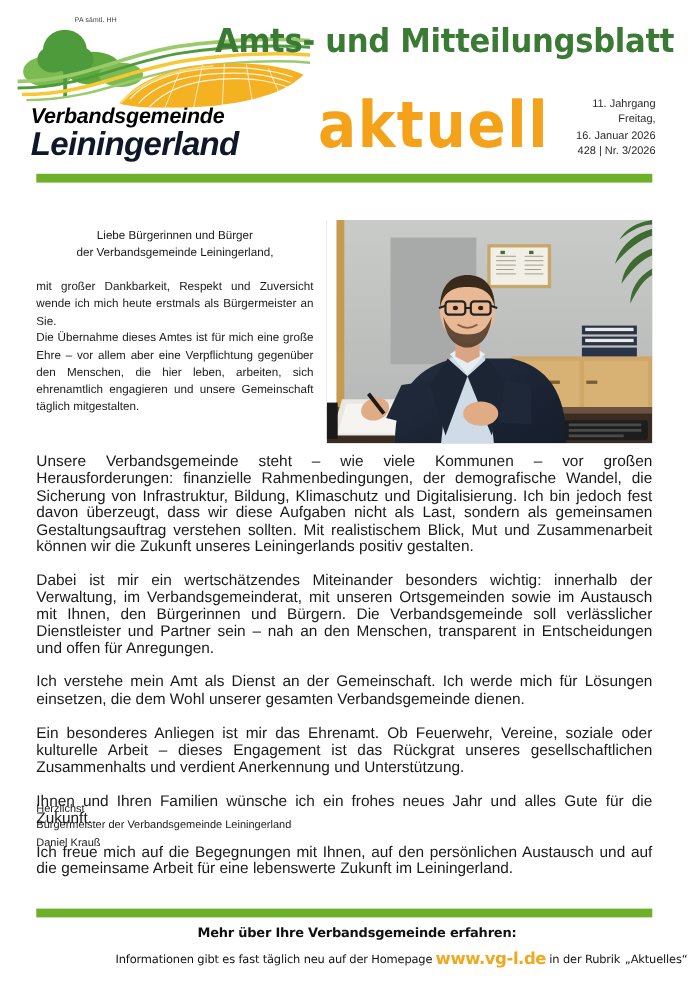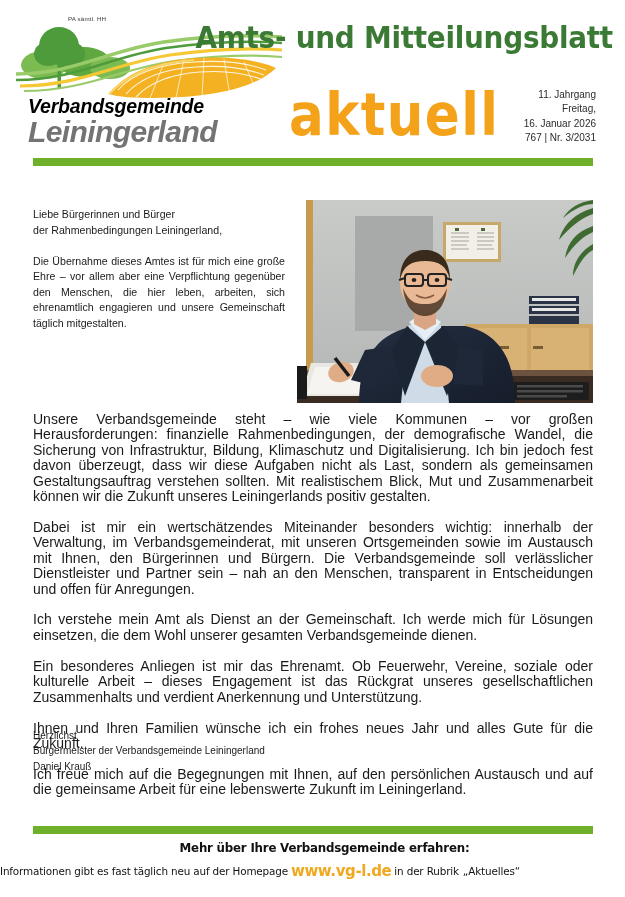--- a/index.html
+++ b/index.html
@@ -63,7 +63,7 @@
     font-style: italic;
     font-weight: bold;
     letter-spacing: -0.6px;
-    color: #737373;
+    color: #0f172a;
     line-height: 31px;
     display: block;
     margin-top: -1px;

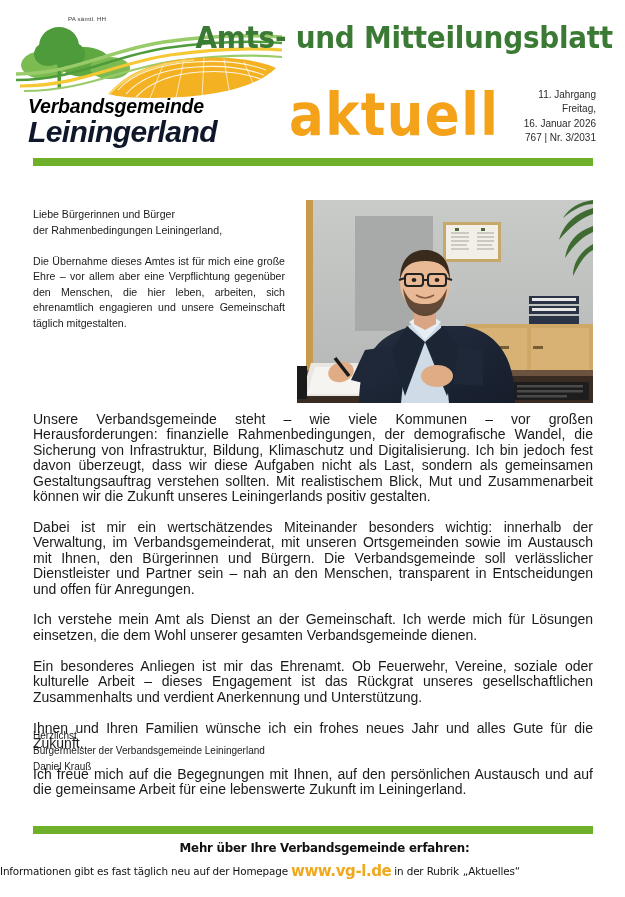--- a/index.html
+++ b/index.html
@@ -285,7 +285,7 @@
     <div>11. Jahrgang</div>
     <div>Freitag,</div>
     <div>16. Januar 2026</div>
-    <div>767 | Nr. 3/2031</div>
+    <div>428 | Nr. 3/2026</div>
   </div>
 
   <div class="rule-green rule-top"></div>

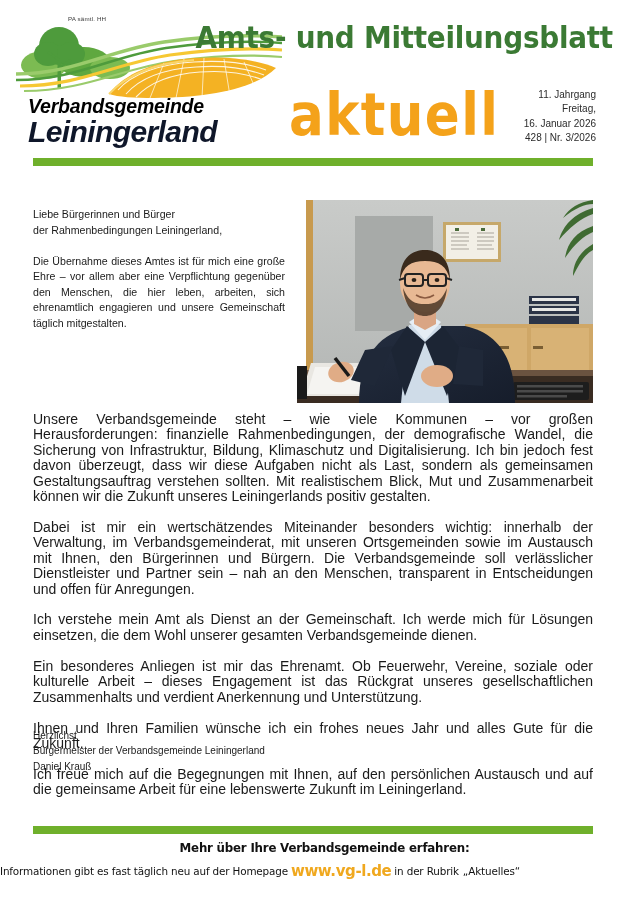--- a/index.html
+++ b/index.html
@@ -144,7 +144,7 @@
     color: #1a1a1a;
   }
   .intro-text p { margin: 0; }
-  .intro-text p.greet { text-align: left; margin-bottom: 15.5px; }
+  .intro-text p.greet { text-align: center; margin-bottom: 15.5px; }
 
   
   .photo-wrap {

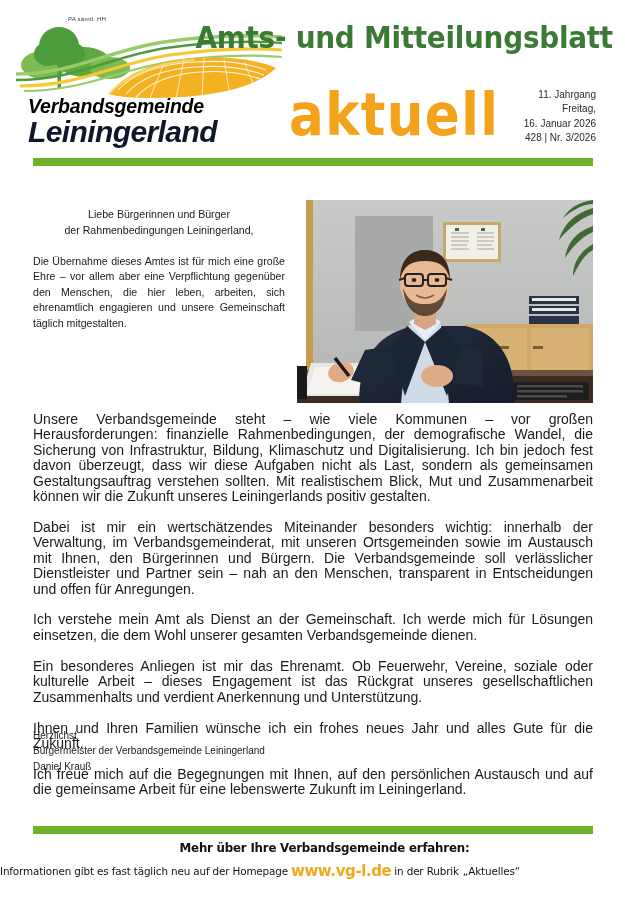--- a/index.html
+++ b/index.html
@@ -298,7 +298,7 @@
     <div class="intro-text">
       <p class="greet">
         <span>Liebe Bürgerinnen und Bürger</span><br>
-        <span>der Rahmenbedingungen Leiningerland,</span>
+        <span>der Verbandsgemeinde Leiningerland,</span>
       </p>
       <p>Die Übernahme dieses Amtes ist für mich eine große Ehre – vor allem aber eine Verpflichtung gegenüber den Menschen, die hier leben, arbeiten, sich ehrenamtlich engagieren und unsere Gemeinschaft täglich mitgestalten.</p>
     </div>

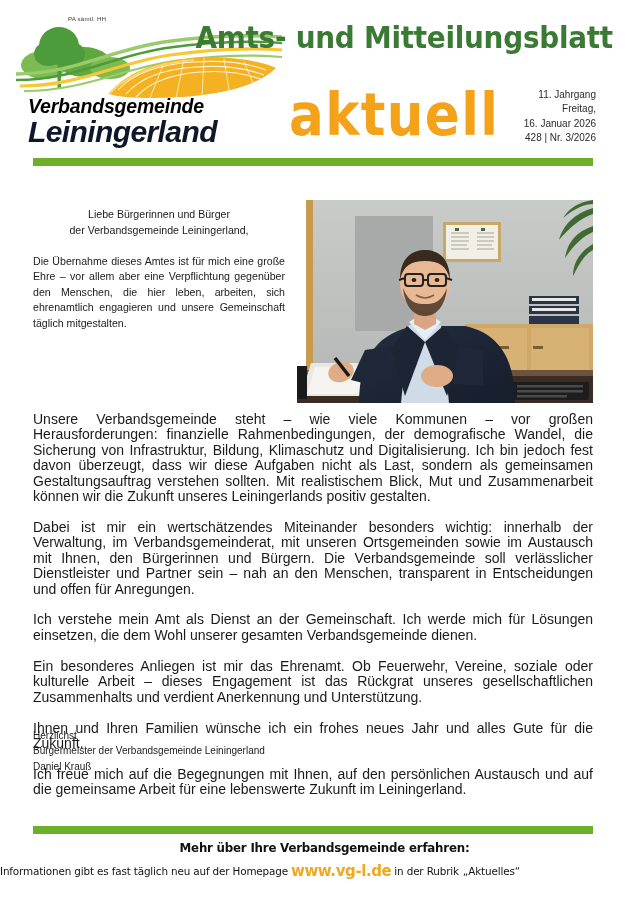--- a/index.html
+++ b/index.html
@@ -300,6 +300,7 @@
         <span>Liebe Bürgerinnen und Bürger</span><br>
         <span>der Verbandsgemeinde Leiningerland,</span>
       </p>
+      <p>mit großer Dankbarkeit, Respekt und Zuversicht wende ich mich heute erstmals als Bürgermeister an Sie.</p>
       <p>Die Übernahme dieses Amtes ist für mich eine große Ehre – vor allem aber eine Verpflichtung gegenüber den Menschen, die hier leben, arbeiten, sich ehrenamtlich engagieren und unsere Gemeinschaft täglich mitgestalten.</p>
     </div>
 

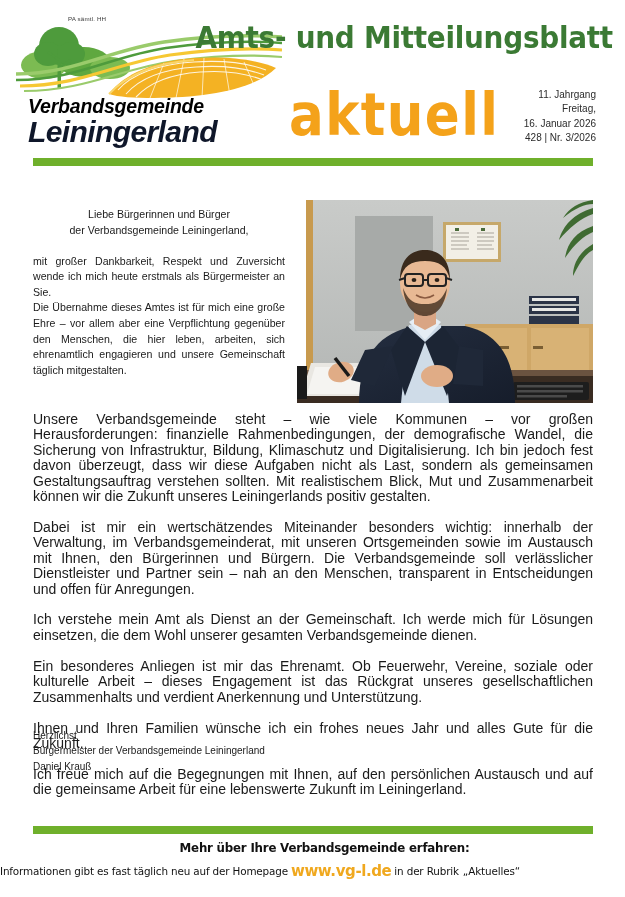--- a/index.html
+++ b/index.html
@@ -218,7 +218,7 @@
     left: 0;
     top: 36px;
     width: 625px;
-    text-align: left;
+    text-align: right;
     font-size: 10.4px;
     color: #111;
     font-family: "DejaVu Sans", sans-serif;

